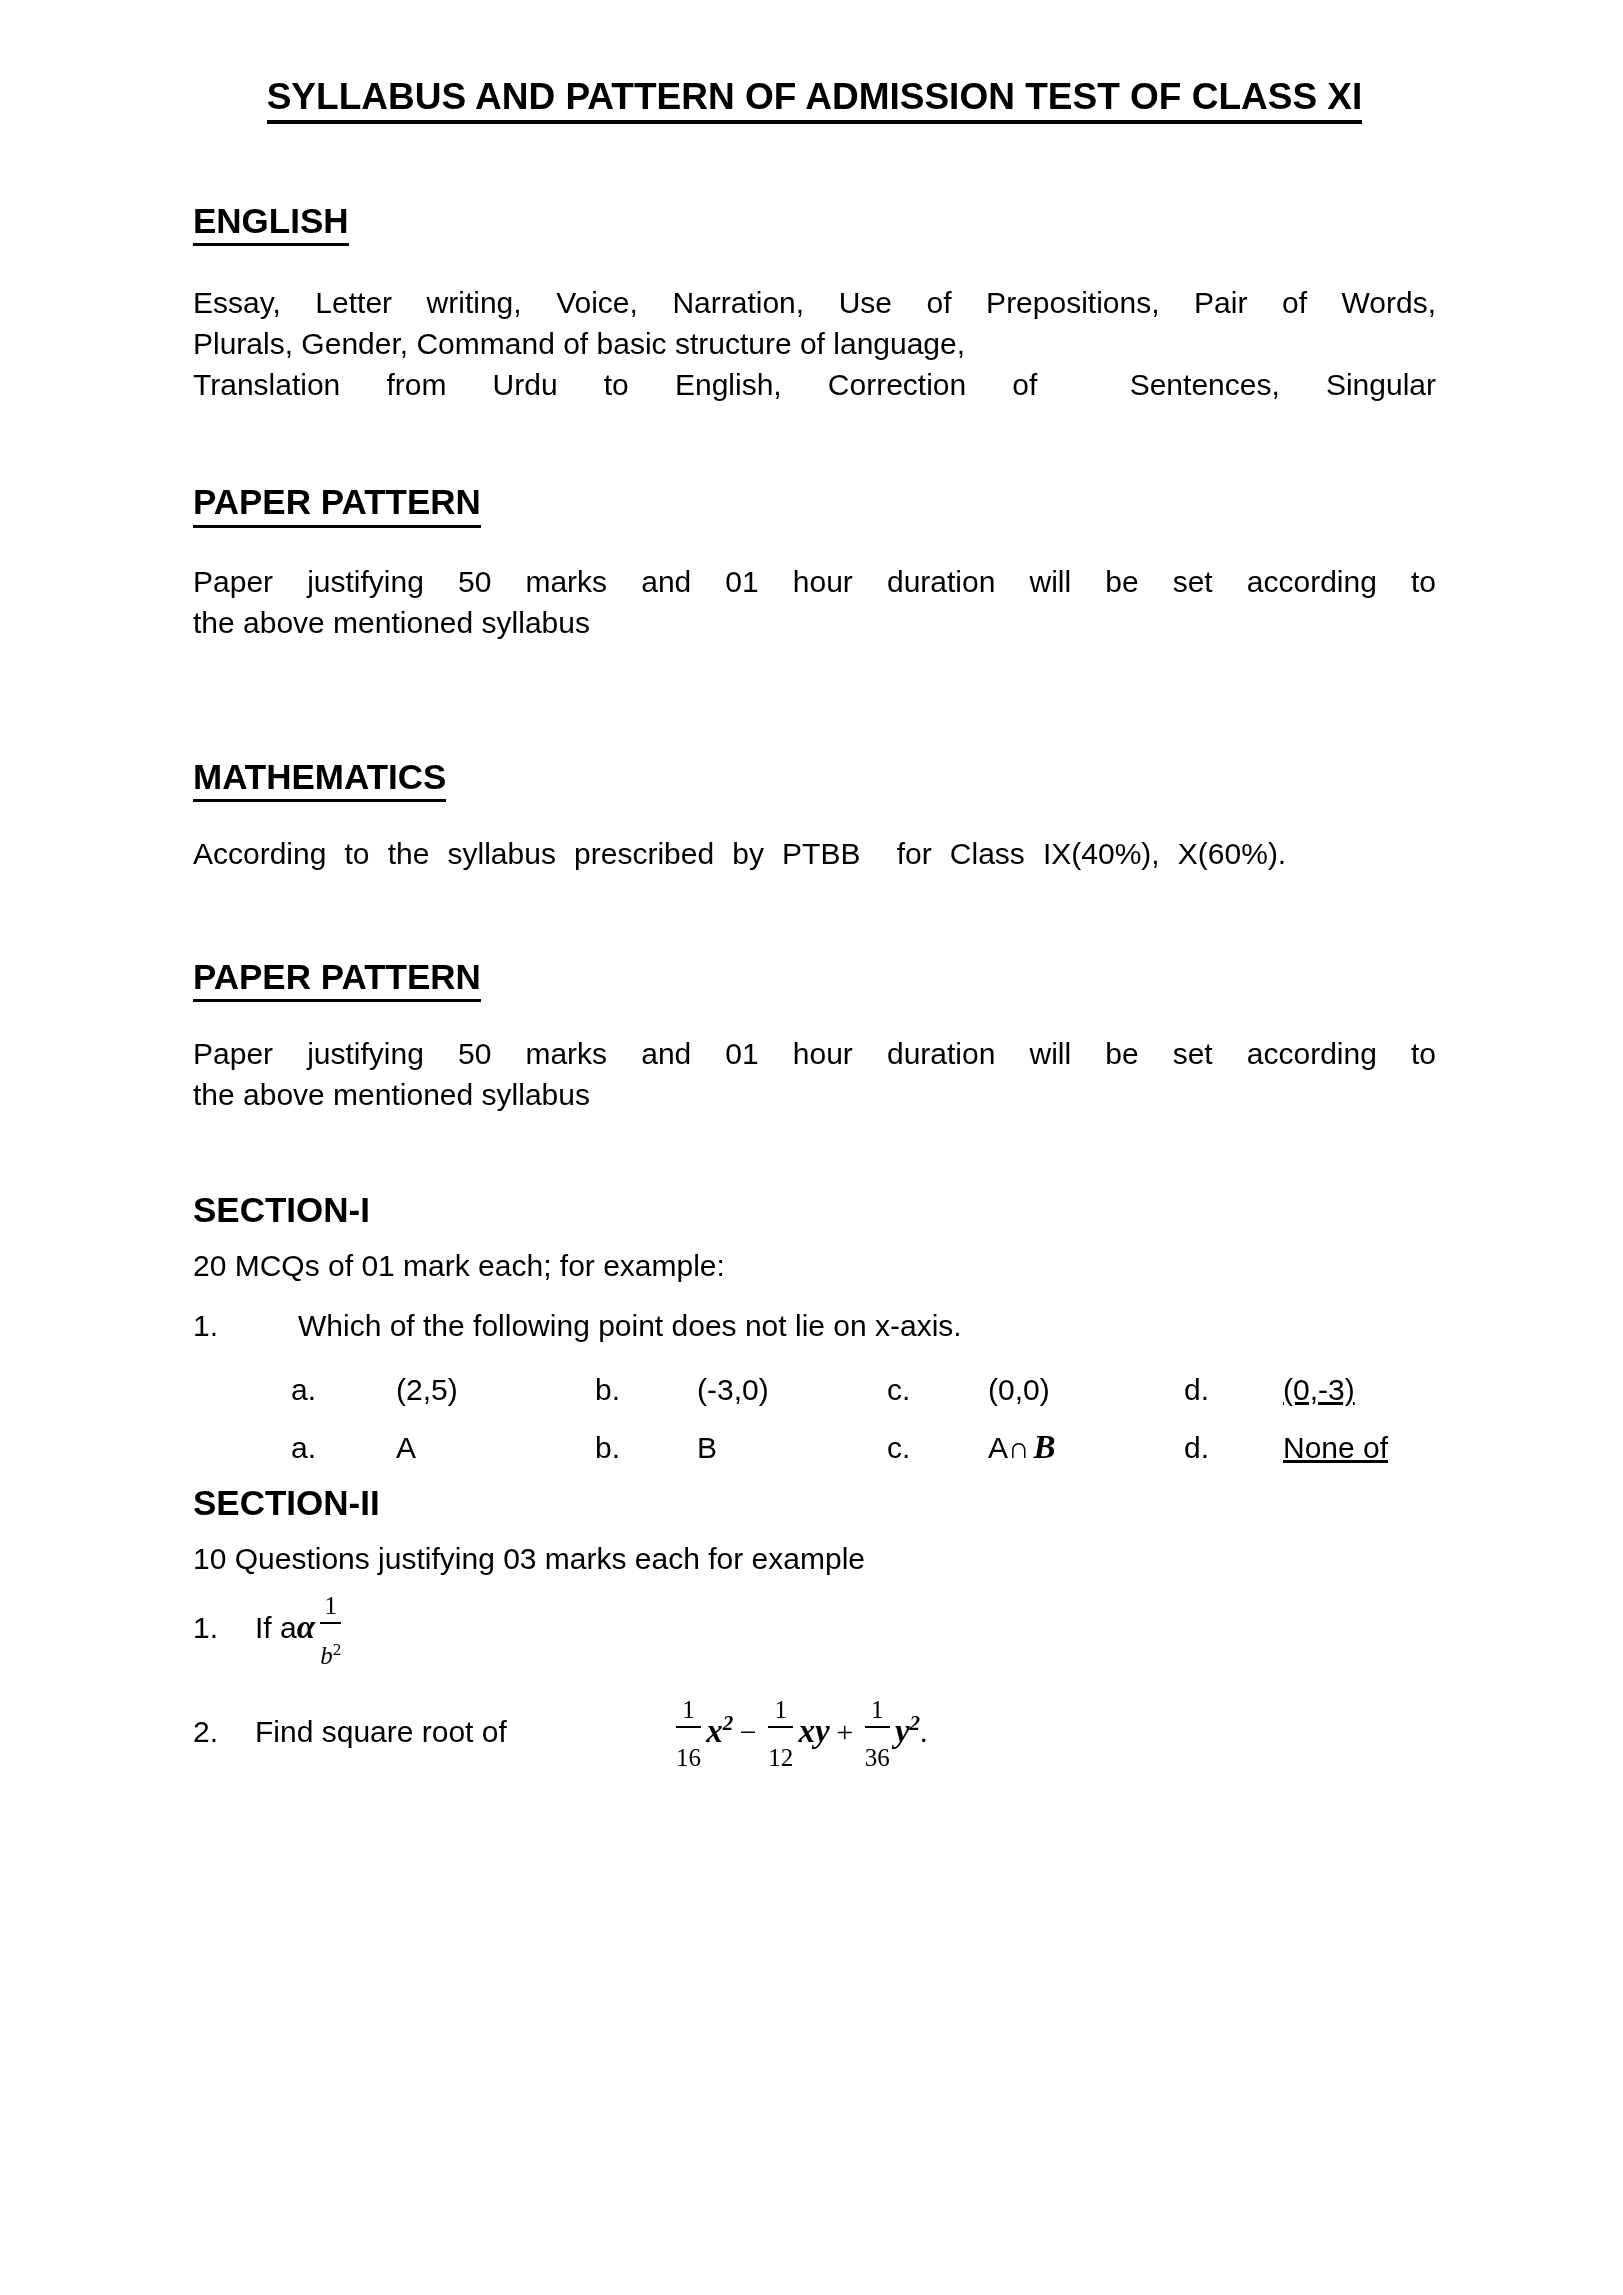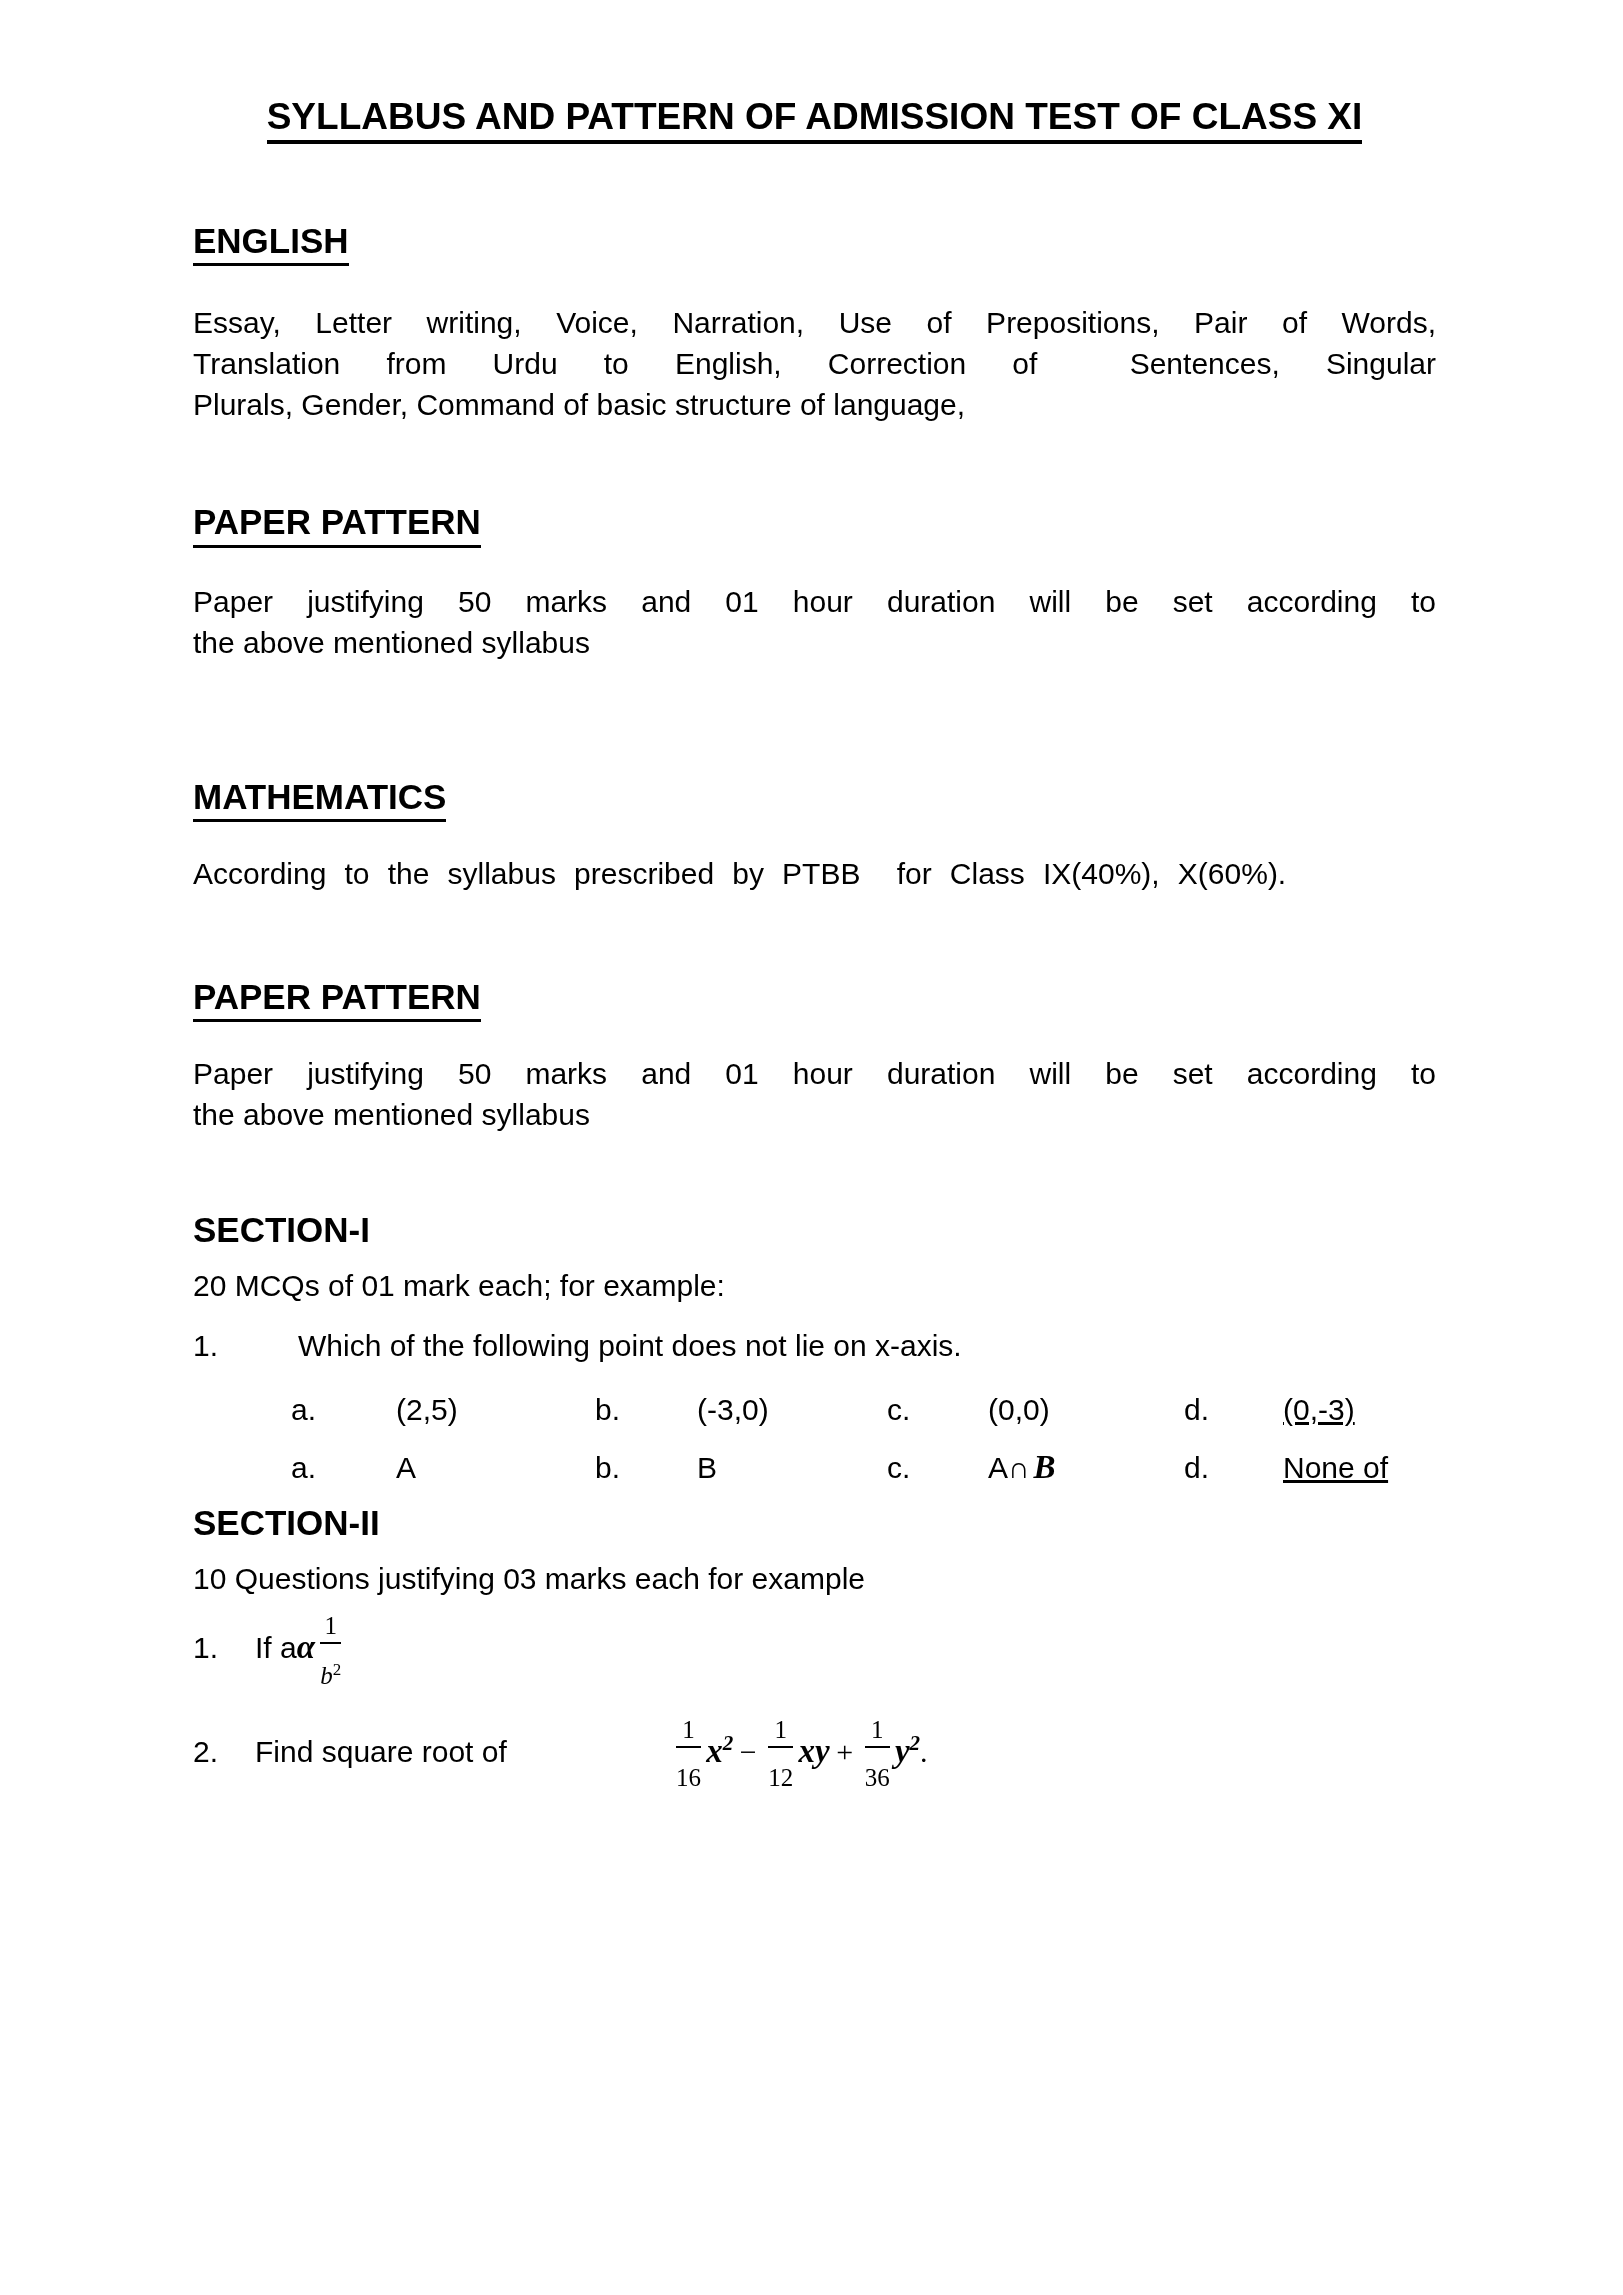--- a/index.html
+++ b/index.html
@@ -8,7 +8,7 @@
     font-family:"Liberation Sans",sans-serif;font-size:30px;overflow:hidden;
   }
   .content{position:absolute;left:193px;top:0;width:1243px;}
-  .doc-title{margin-top:98px;text-align:center;font-weight:bold;font-size:37px;line-height:1;white-space:nowrap;}
+  .doc-title{margin-top:78px;text-align:center;font-weight:bold;font-size:37px;line-height:1;white-space:nowrap;}
   .heading{text-align:left;font-weight:bold;font-size:35px;line-height:1;}
   .u{display:inline-block;border-bottom:4.6px solid #000;padding-bottom:5.2px;}
   .heading .u{border-bottom-width:3.9px;}

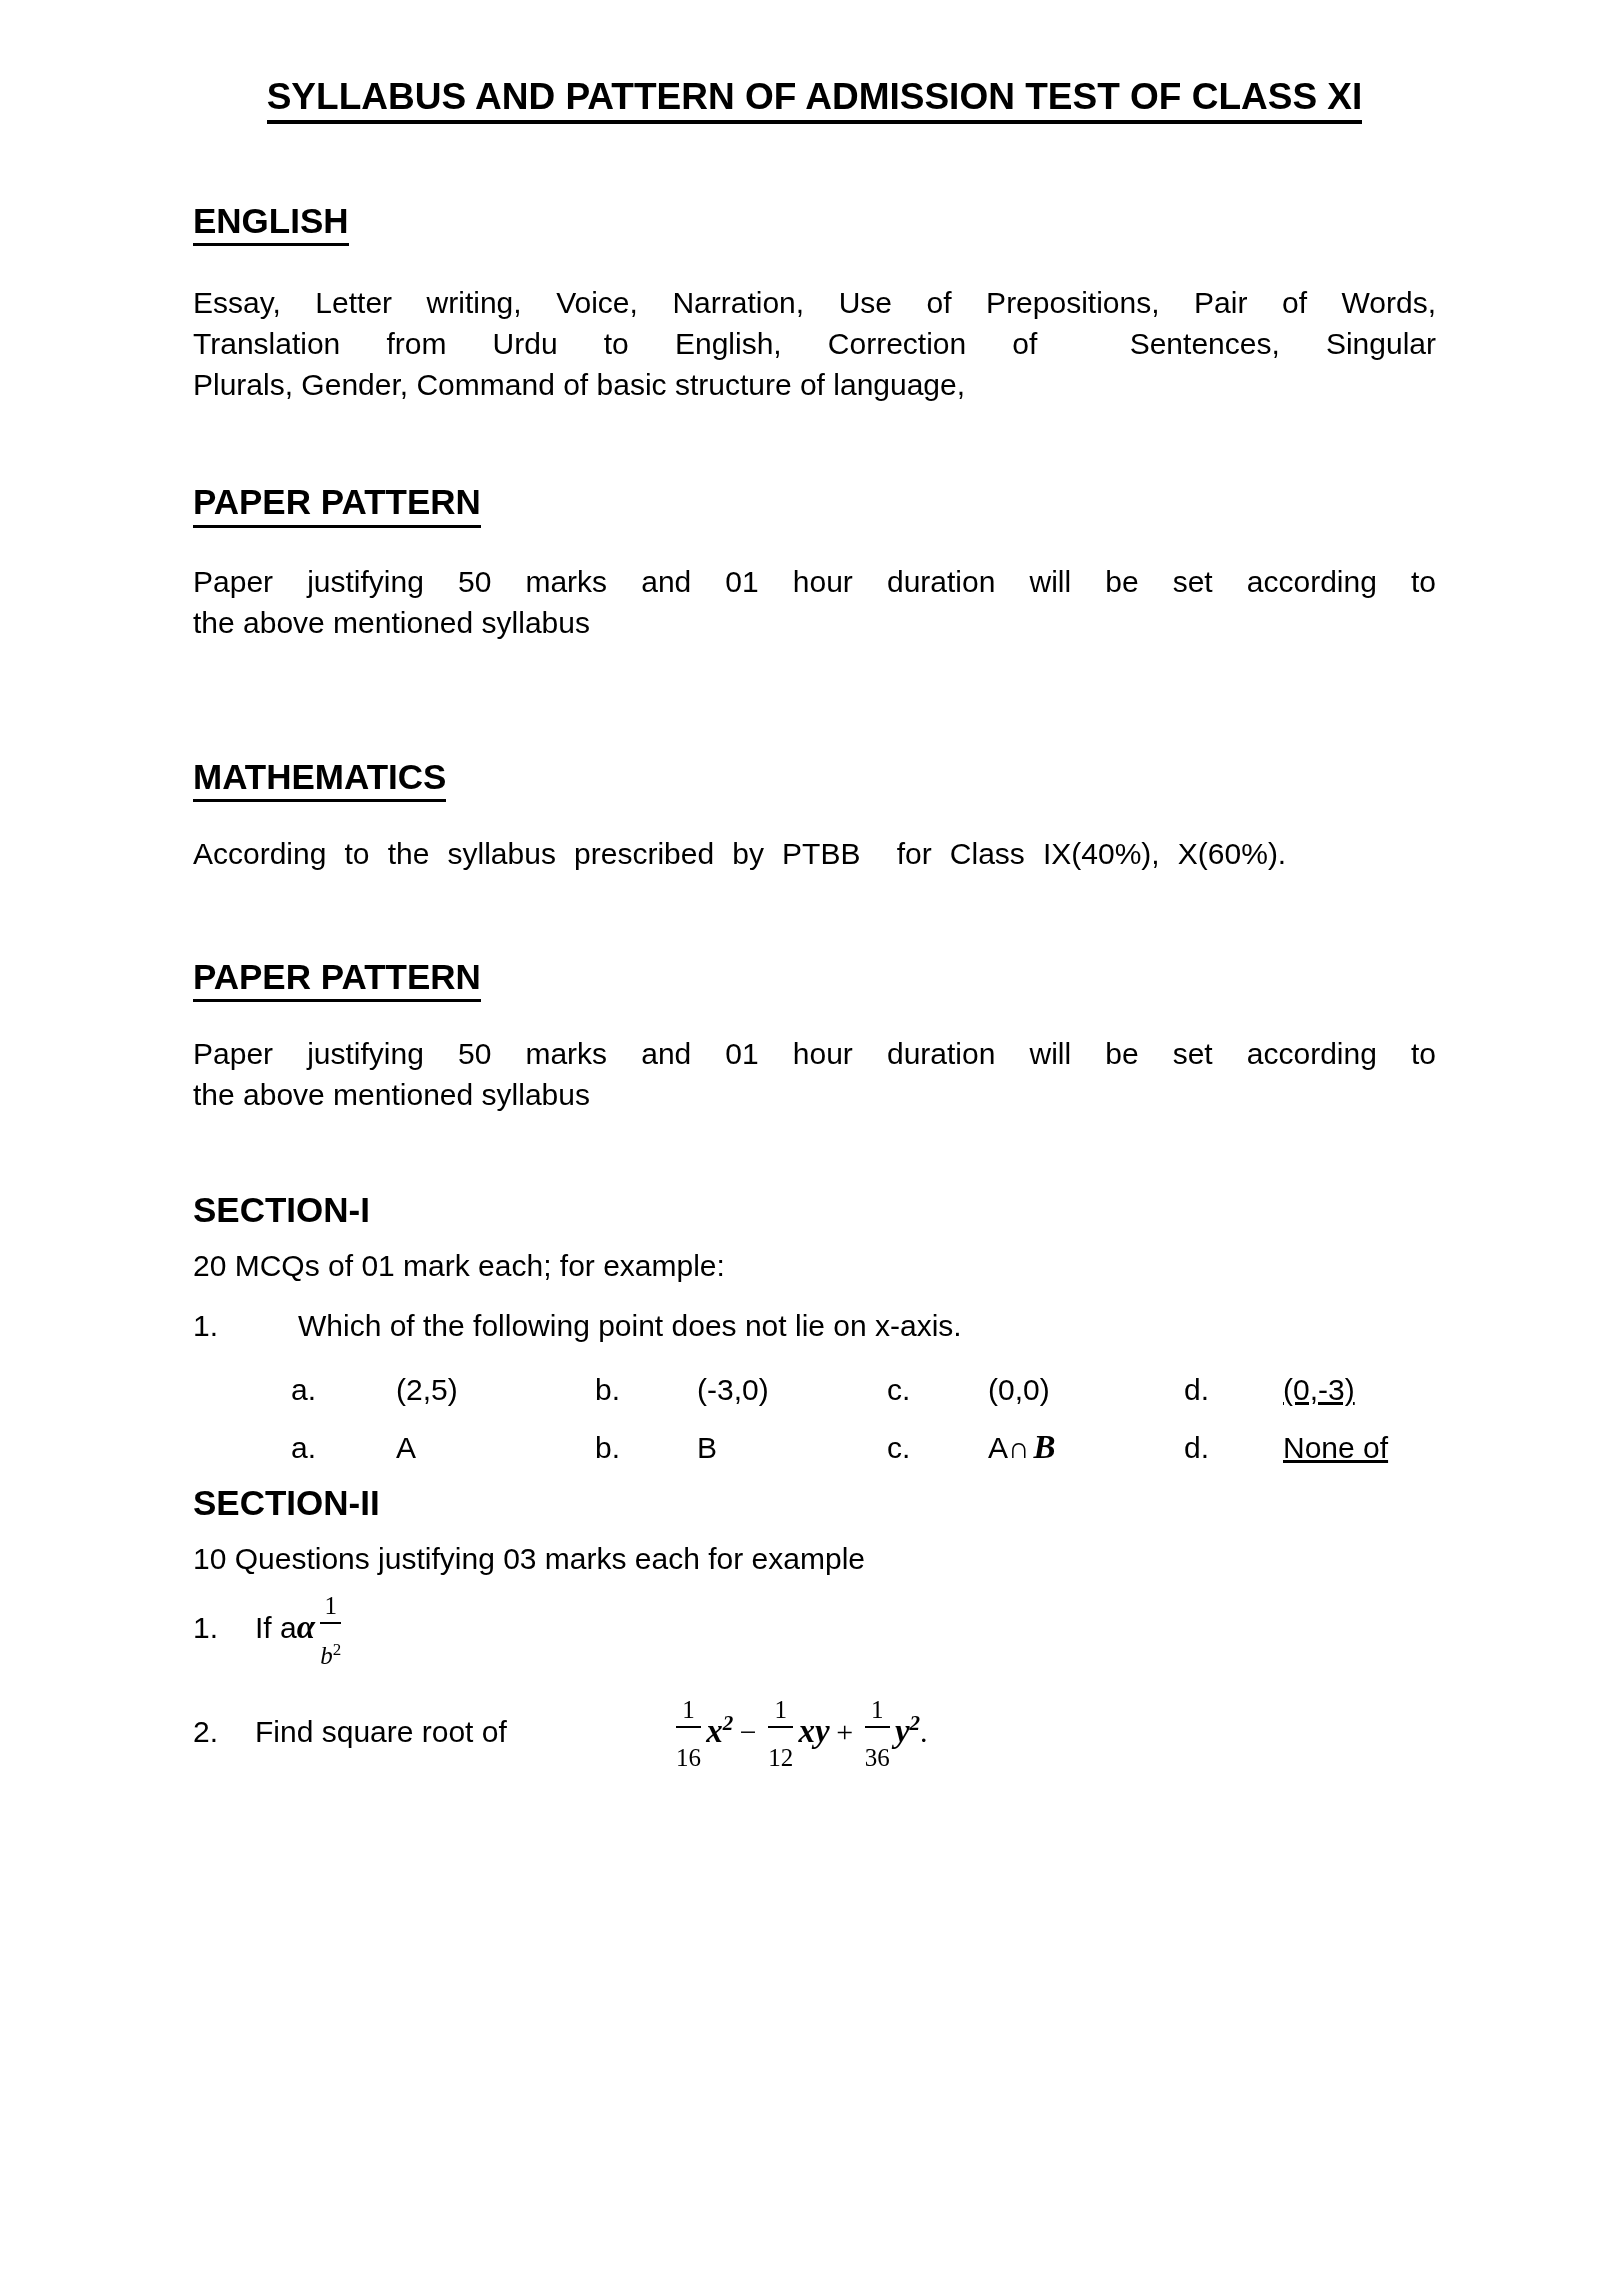--- a/index.html
+++ b/index.html
@@ -77,8 +77,8 @@
 
     <div class="para mt-para1">
       <div class="line just">Essay, Letter writing, Voice, Narration, Use of Prepositions, Pair of Words,</div>
+      <div class="line">Plurals, Gender, Command of basic structure of language,</div>
       <div class="line just">Translation from Urdu to English, Correction of&nbsp; Sentences, Singular</div>
-      <div class="line">Plurals, Gender, Command of basic structure of language,</div>
     </div>
 
     <div class="heading mt-pp1">

